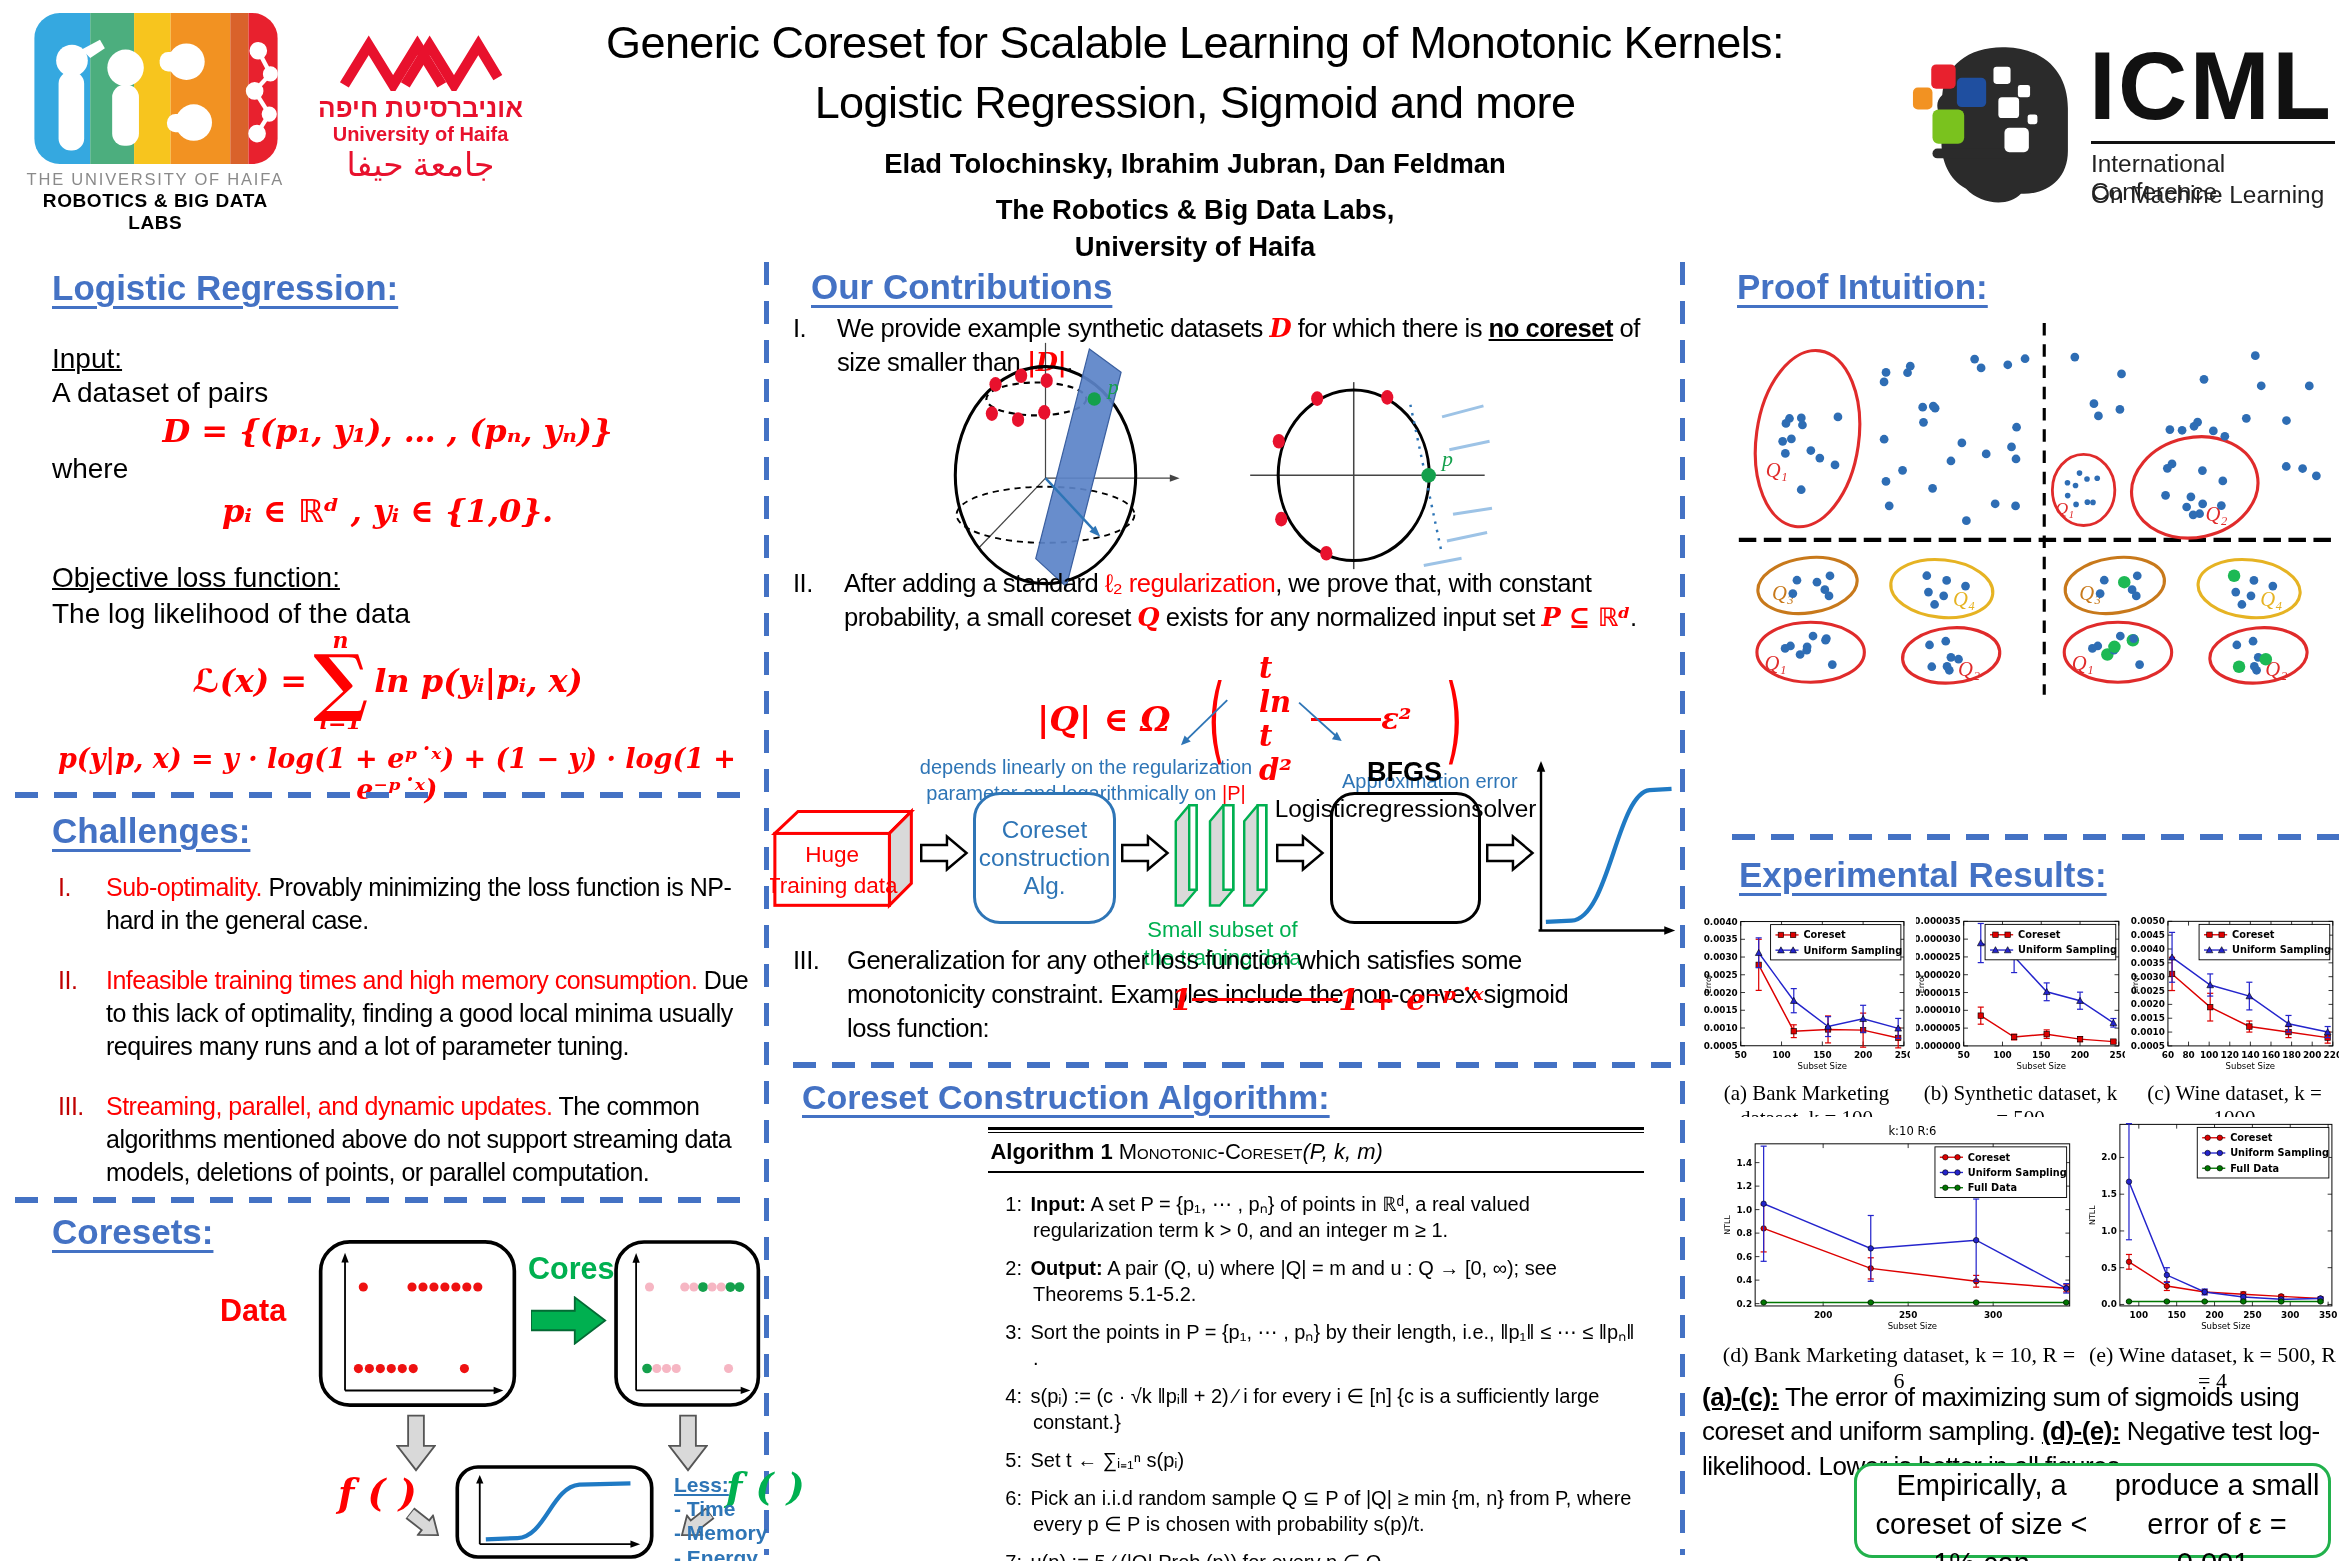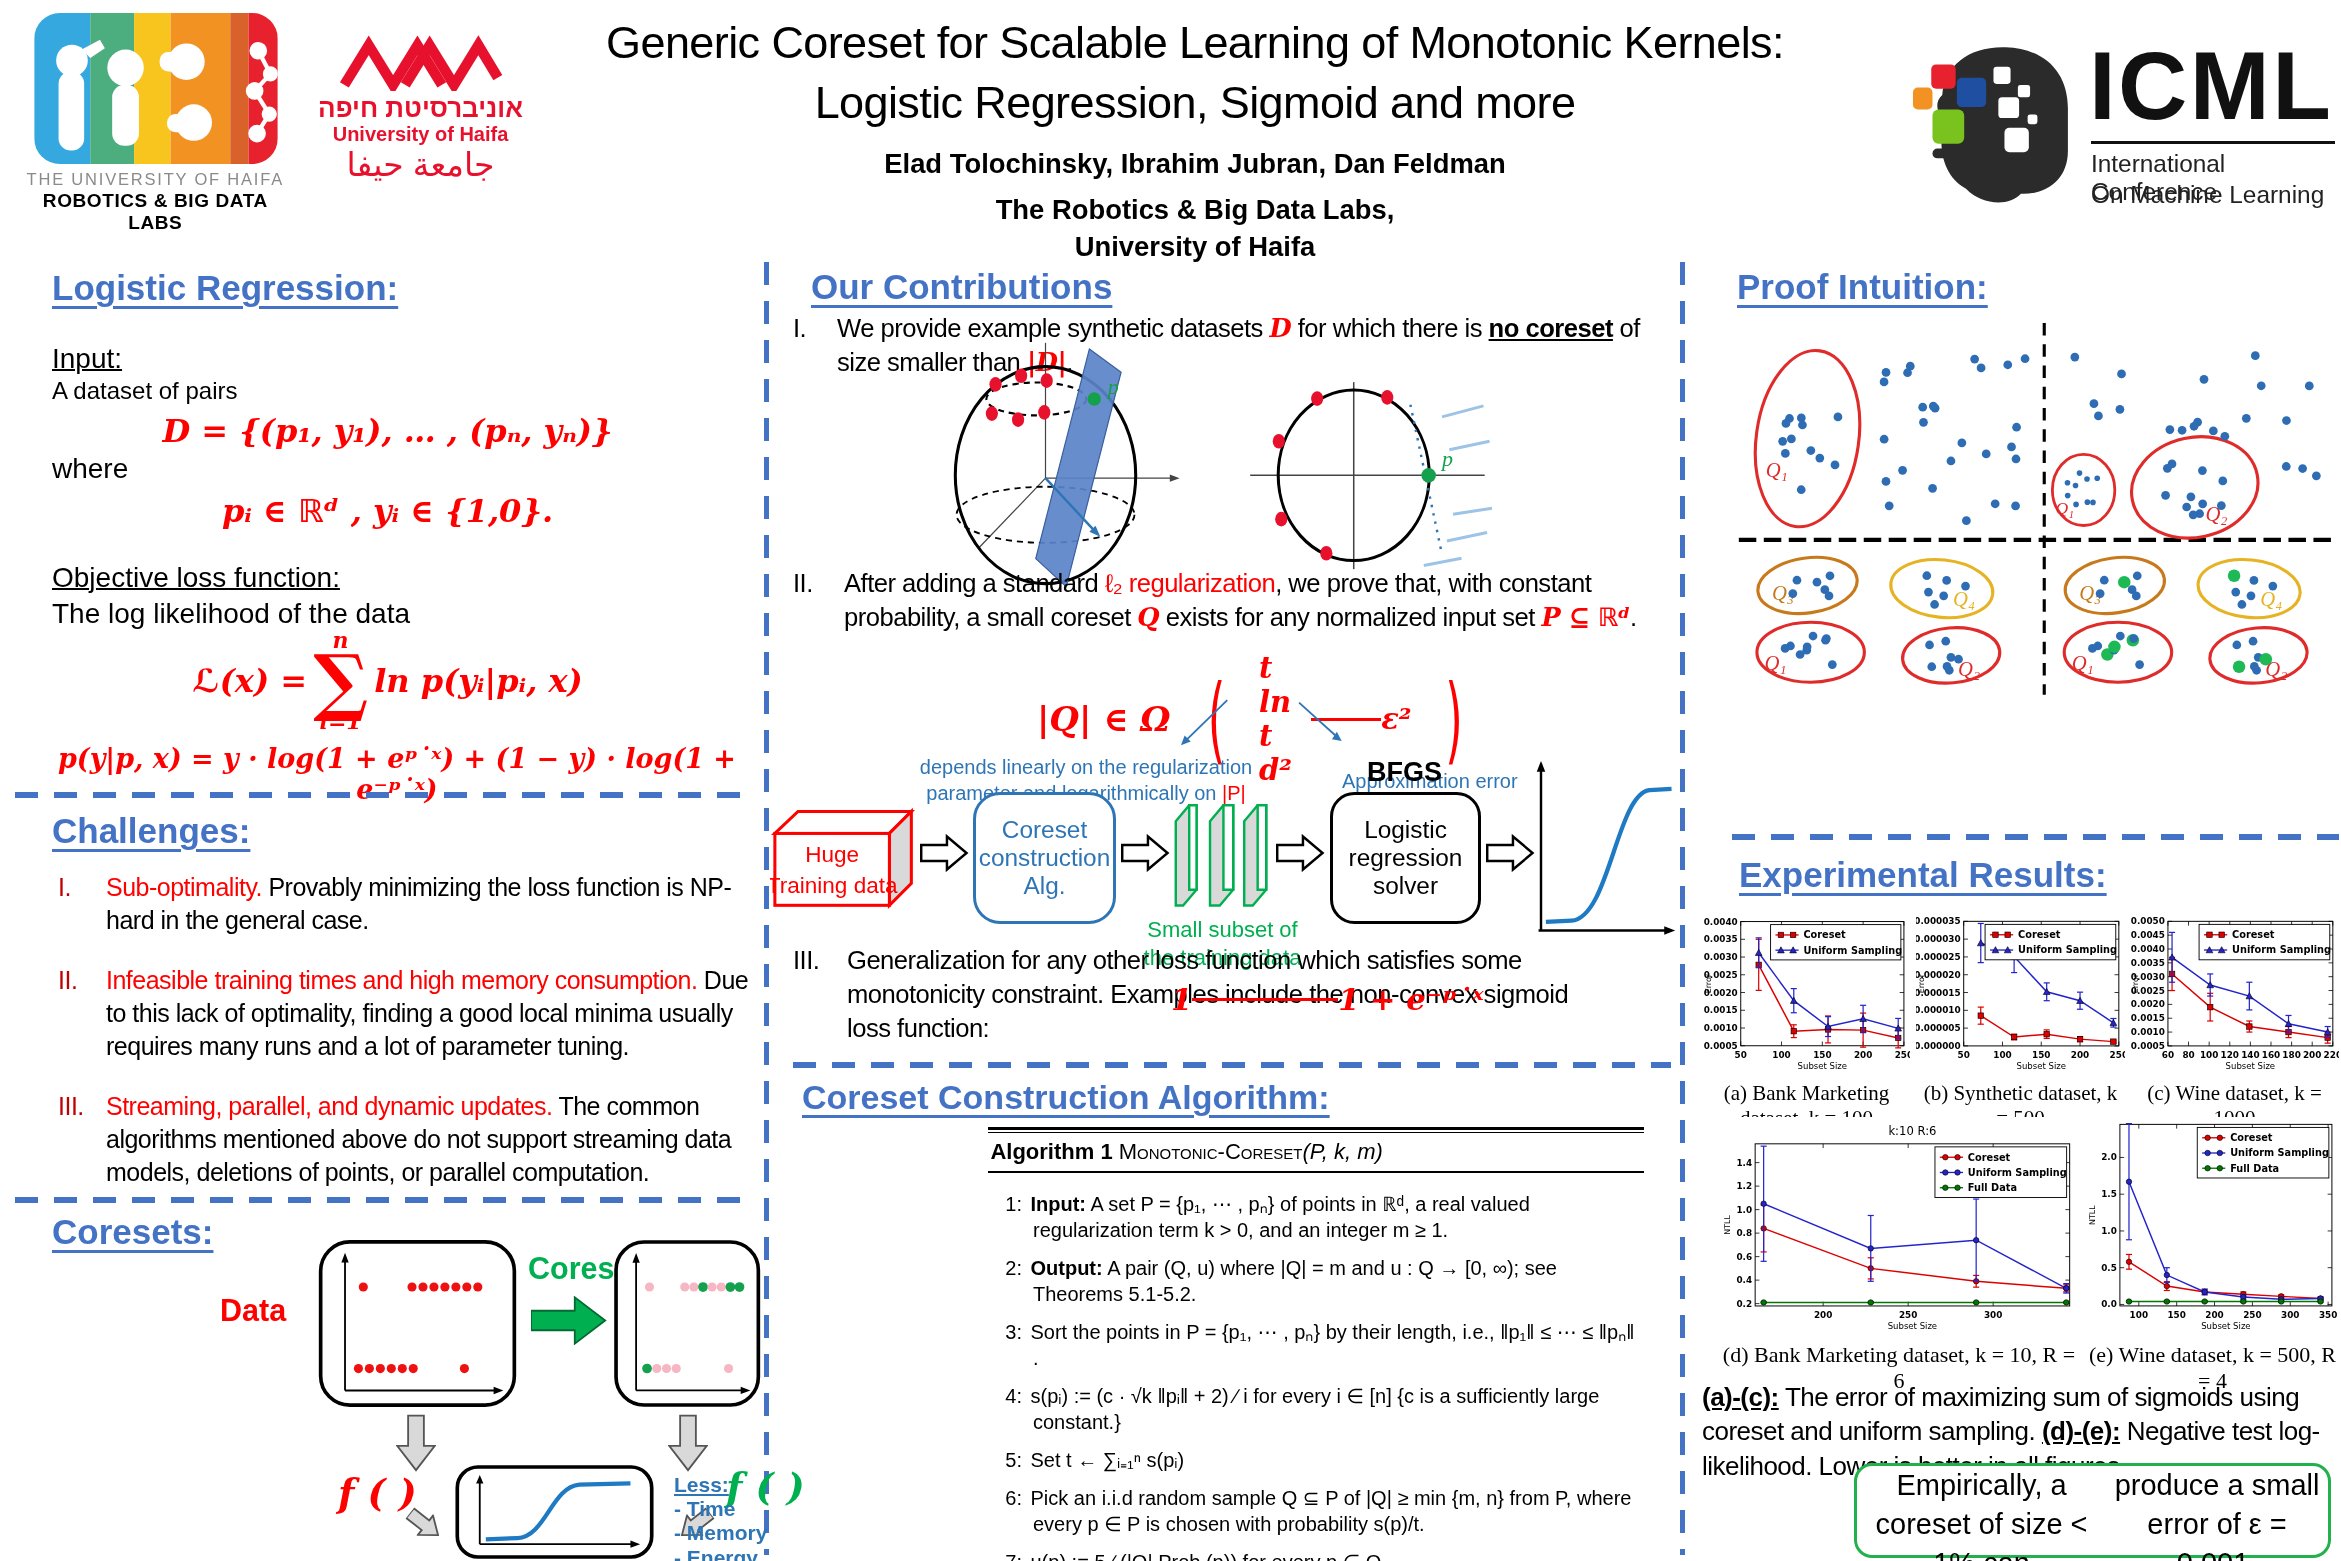--- a/index.html
+++ b/index.html
@@ -120,7 +120,7 @@
   <div class="abs h" style="left:52px;top:268px">Logistic Regression:</div>
 
   <div class="abs u b" style="left:52px;top:343px;font-size:28px;font-weight:normal;text-decoration-thickness:2.4px">Input:</div>
-  <div class="abs" style="left:52px;top:377px;font-size:24px">A dataset of pairs</div>
+  <div class="abs" style="left:52px;top:377px;font-size:28px">A dataset of pairs</div>
   <div class="abs ctr formula" style="left:52px;top:412px;width:671px;font-size:32px">D = {(p₁, y₁), … , (pₙ, yₙ)}</div>
   <div class="abs" style="left:52px;top:453px;font-size:28px">where</div>
   <div class="abs ctr formula" style="left:52px;top:492px;width:671px;font-size:32px">pᵢ ∈ ℝᵈ ,  yᵢ ∈ {1,0}.</div>

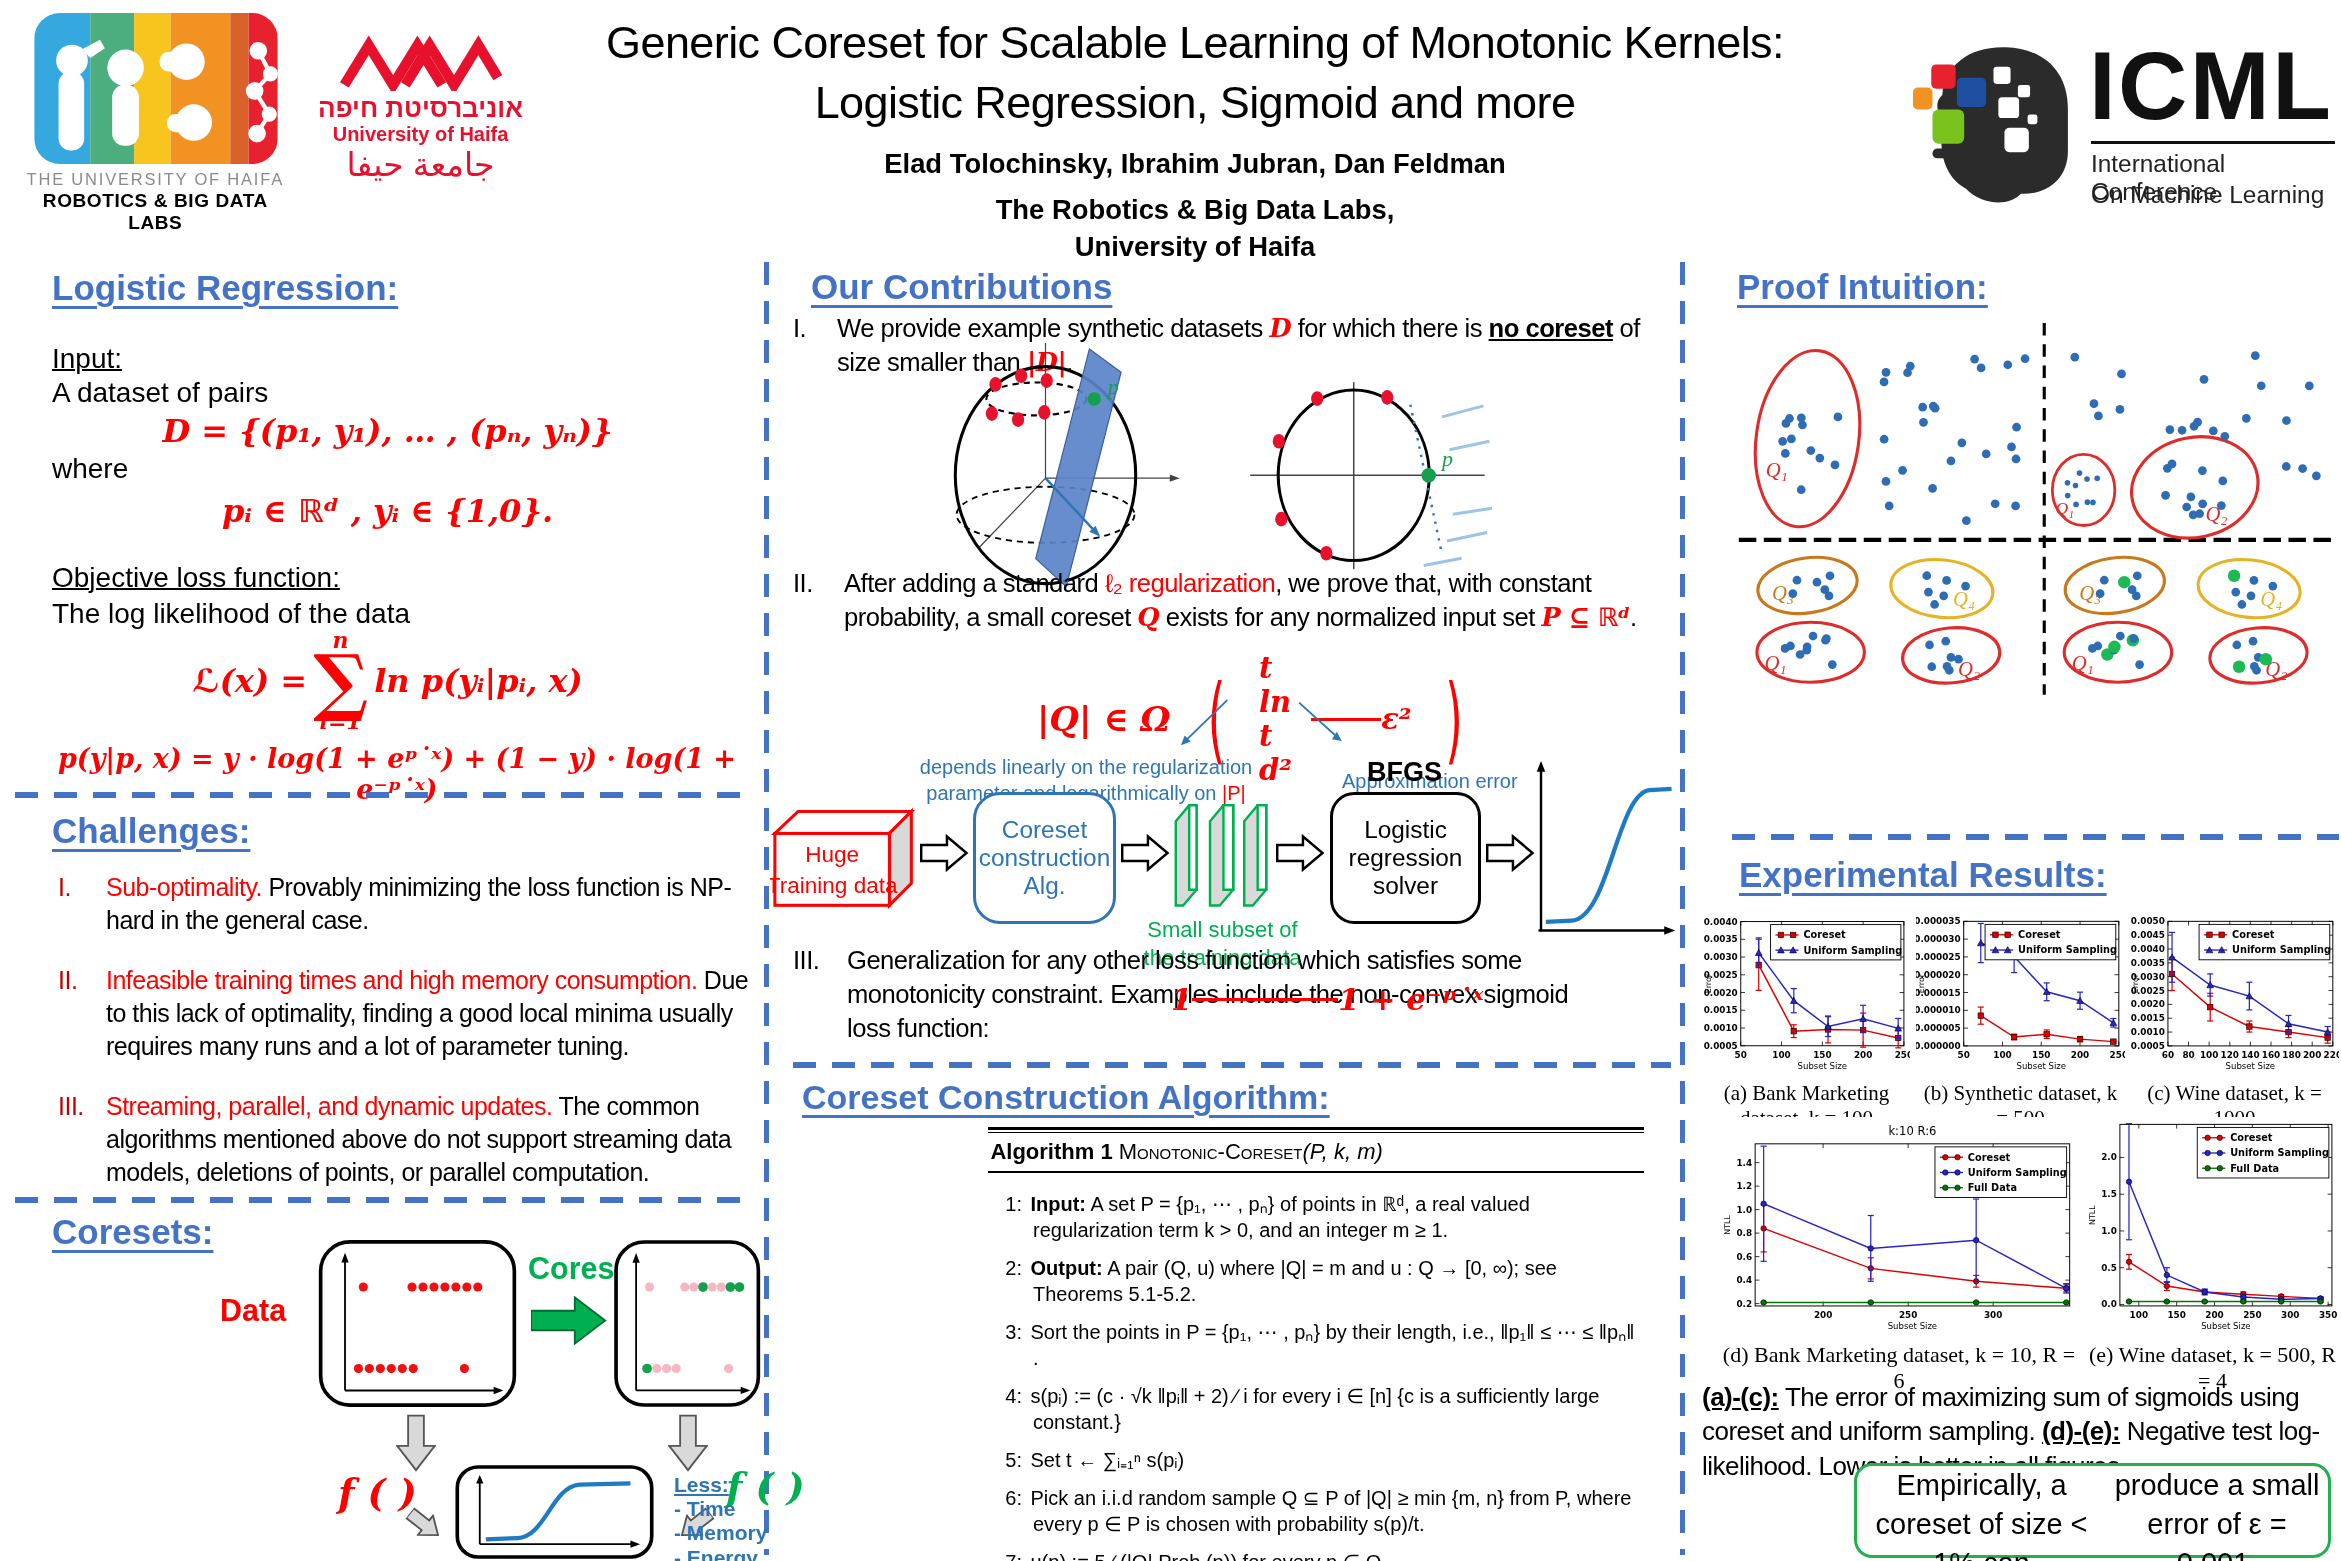--- a/index.html
+++ b/index.html
@@ -378,7 +378,7 @@
 
   <div class="abs ctr b" style="left:1330px;top:757px;width:149px;font-size:27px">BFGS</div>
   <div class="abs ctr" style="left:1330px;top:792px;width:145px;height:126px;border:3.7px solid #000;border-radius:24.4px;
-       display:flex;flex-direction:column;justify-content:center;font-size:24.4px;line-height:1.15;background:#fff">
+       display:flex;flex-direction:row;justify-content:center;font-size:24.4px;line-height:1.15;background:#fff">
     <div>Logistic</div>
     <div>regression</div>
     <div>solver</div>

